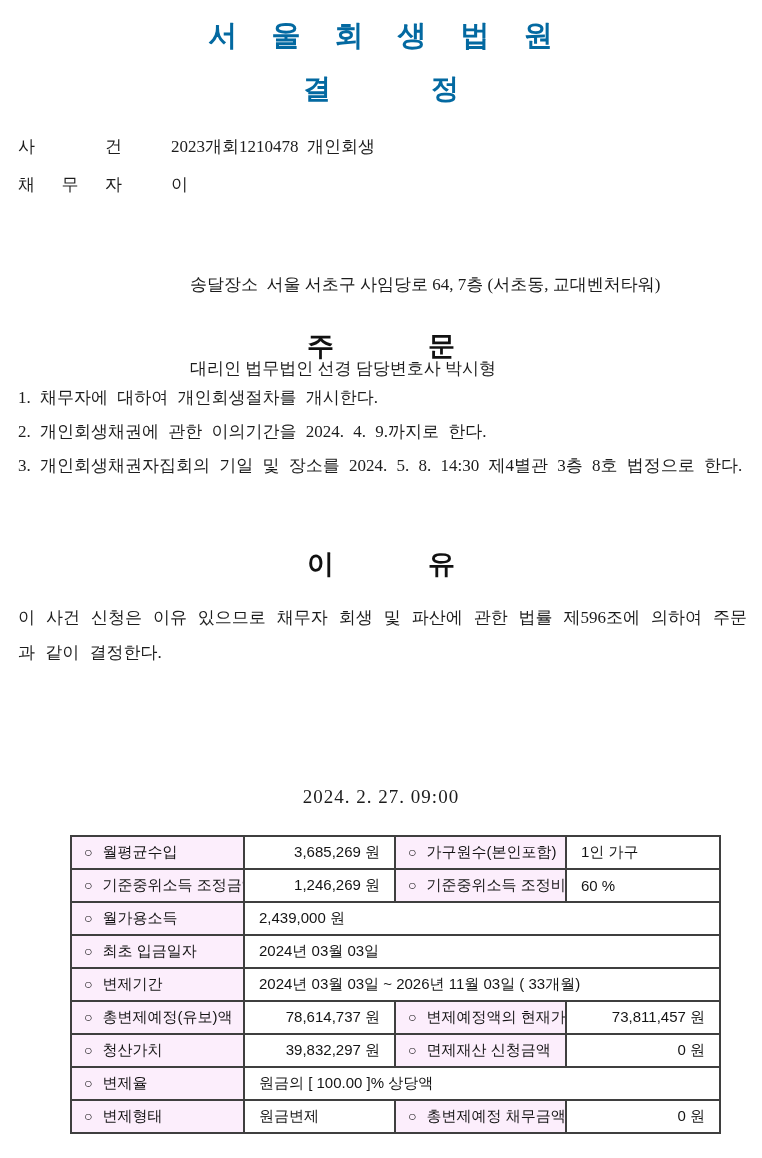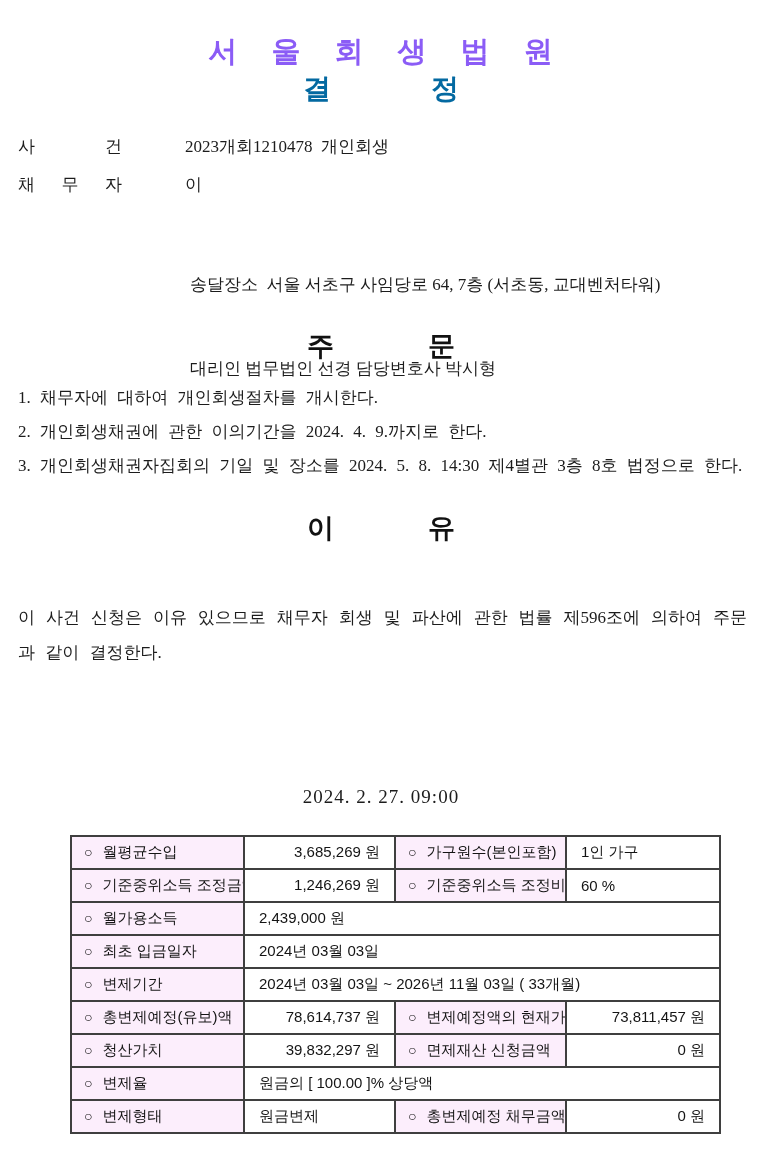--- a/index.html
+++ b/index.html
@@ -15,10 +15,10 @@
 
   
   .doc-title {
-    top: 32px; left: 0; width: 762px;
+    top: 16px; left: 0; width: 762px;
     text-align: center;
     font-family: "Liberation Sans", "DejaVu Sans", sans-serif;
-    font-weight: bold; font-size: 29px; color: #8b5cf6;
+    font-weight: bold; font-size: 29px; color: #0369a1;
     word-spacing: 24px; letter-spacing: 1px;
     white-space: pre;
   }

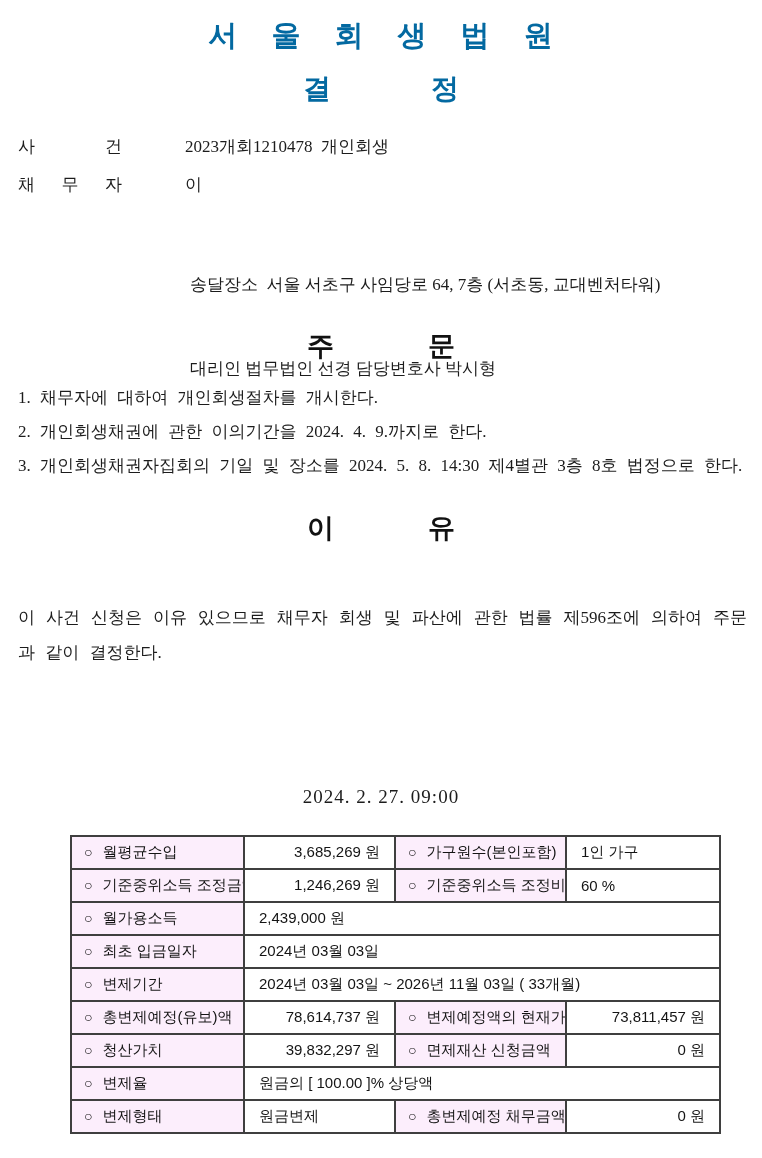--- a/index.html
+++ b/index.html
@@ -51,7 +51,7 @@
     vertical-align: top;
   }
   .info-value {
-    display: inline-block; margin-left: 63px;
+    display: inline-block; margin-left: 49px;
     white-space: pre-wrap; vertical-align: top; font-family: Liberation Serif, serif;
   }
 

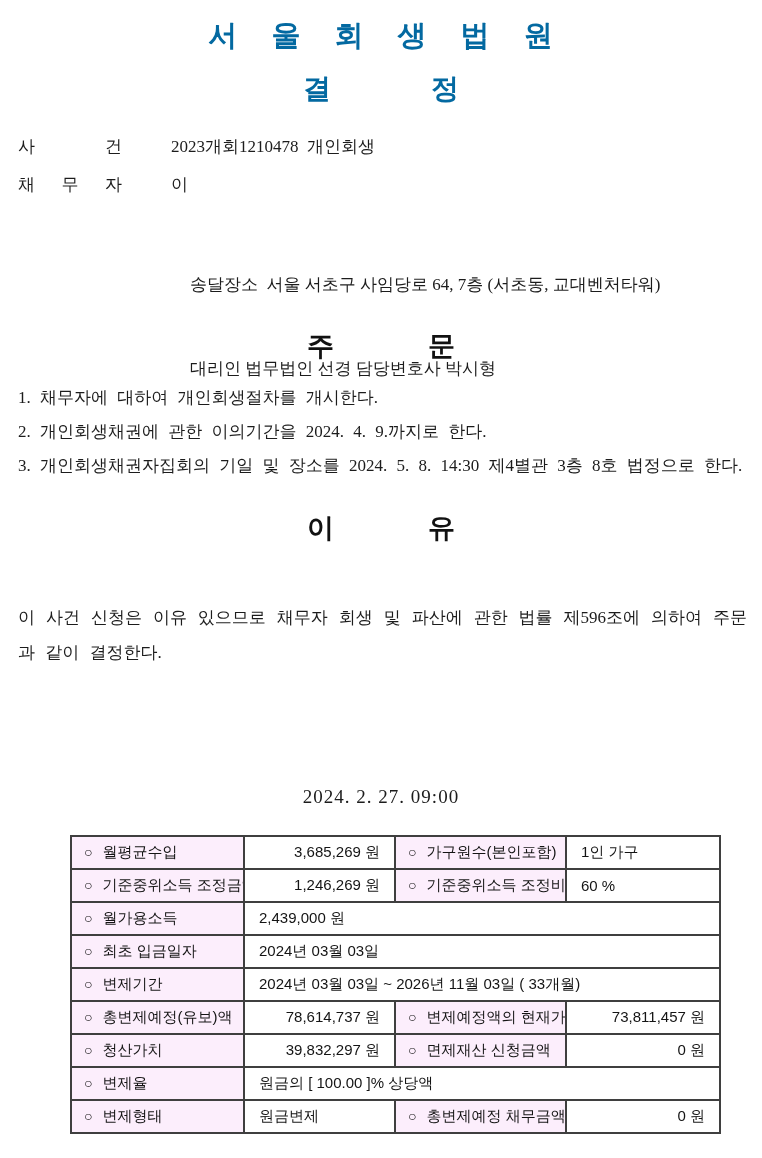--- a/index.html
+++ b/index.html
@@ -39,7 +39,7 @@
     white-space: pre;
   }
   #order-heading  { top: 328px; }
-  #reason-heading { top: 510px; }
+  #reason-heading { top: 546px; }
 
   
   .info-row { left: 18px; font-size: 17px; line-height: 22px; }

